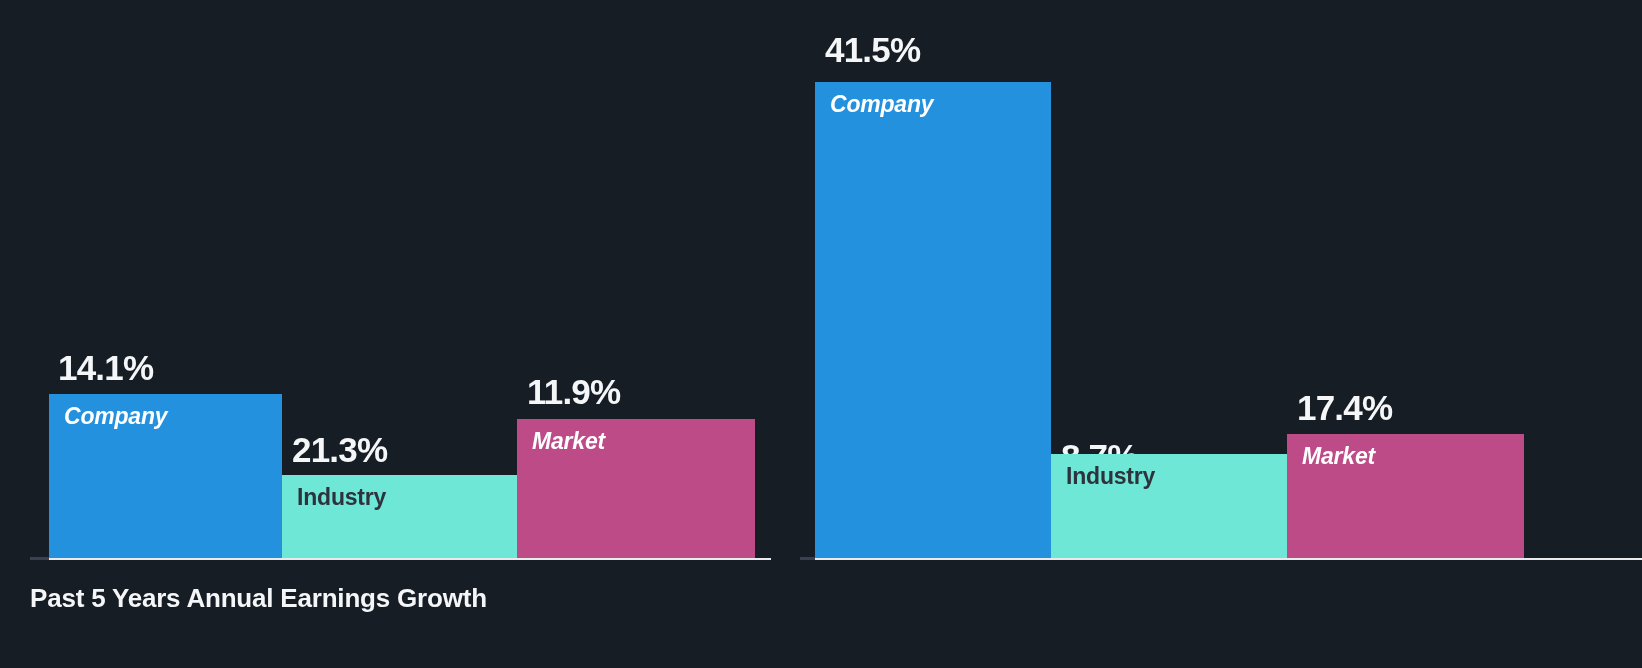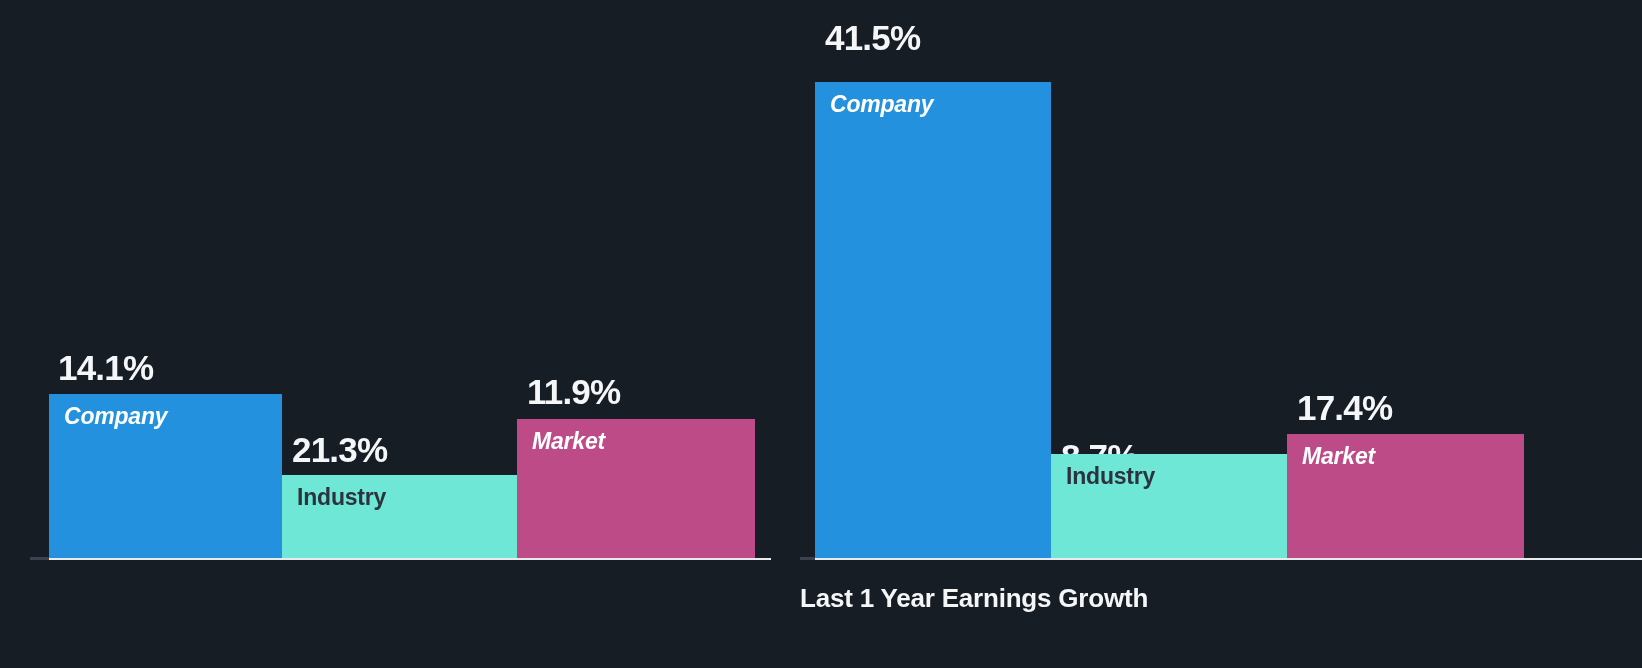--- a/index.html
+++ b/index.html
@@ -113,7 +113,7 @@
       <div class="baseline-stub" style="left:0px; width:22px;"></div>
       <div class="baseline" style="left:15px; width:827px;"></div>
 
-      <div class="value" style="left:25px; top:18px;">41.5%</div>
+      <div class="value" style="left:25px; top:30px;">41.5%</div>
       <div class="bar light" style="left:15px; width:236px; height:476px; background:#2391de;">
         <span class="bar-label">Company</span>
       </div>

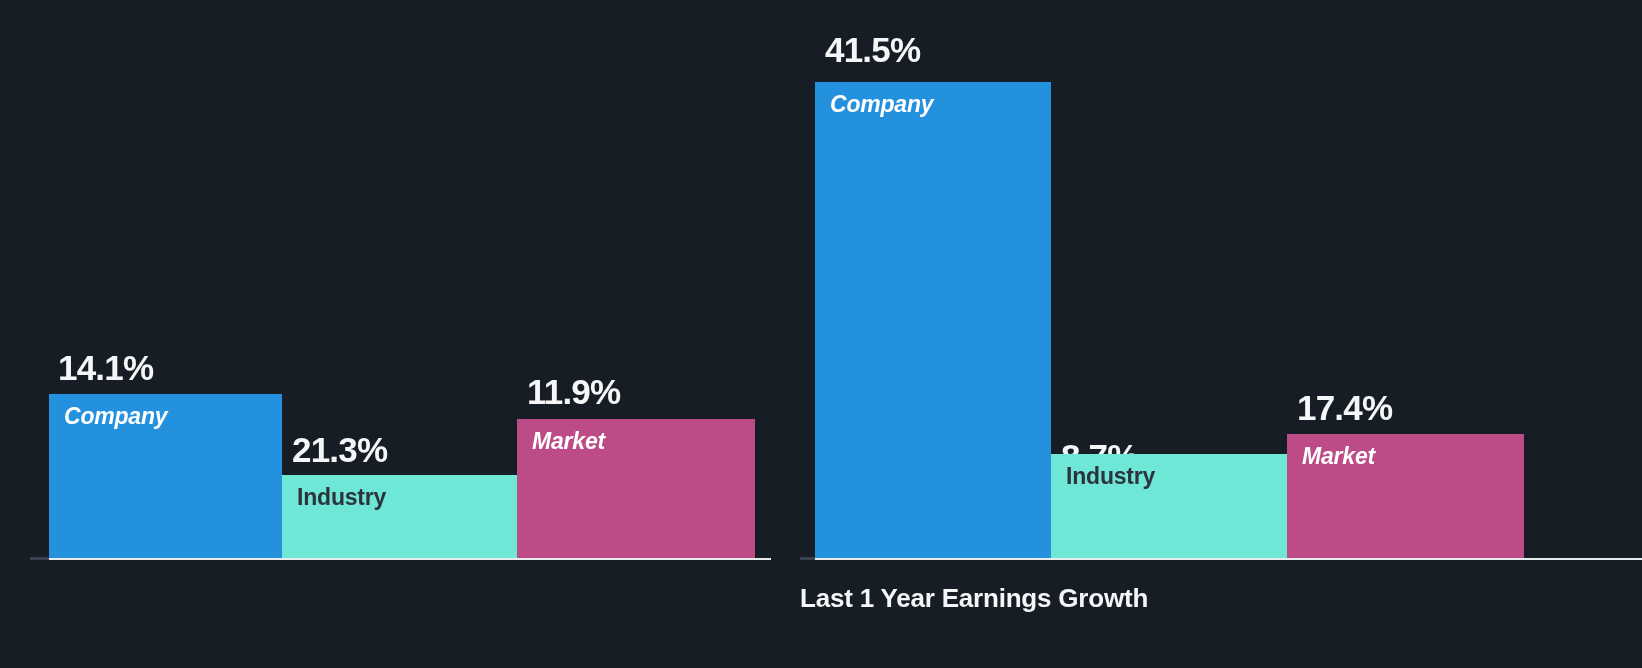--- a/index.html
+++ b/index.html
@@ -105,6 +105,7 @@
       </div>
 
     </div>
+    <div class="axis-title" style="left:30px; top:583px;">Past 5 Years Annual Earnings Growth</div>
   </div>
 
   <div class="panel" style="left:800px; width:842px;">

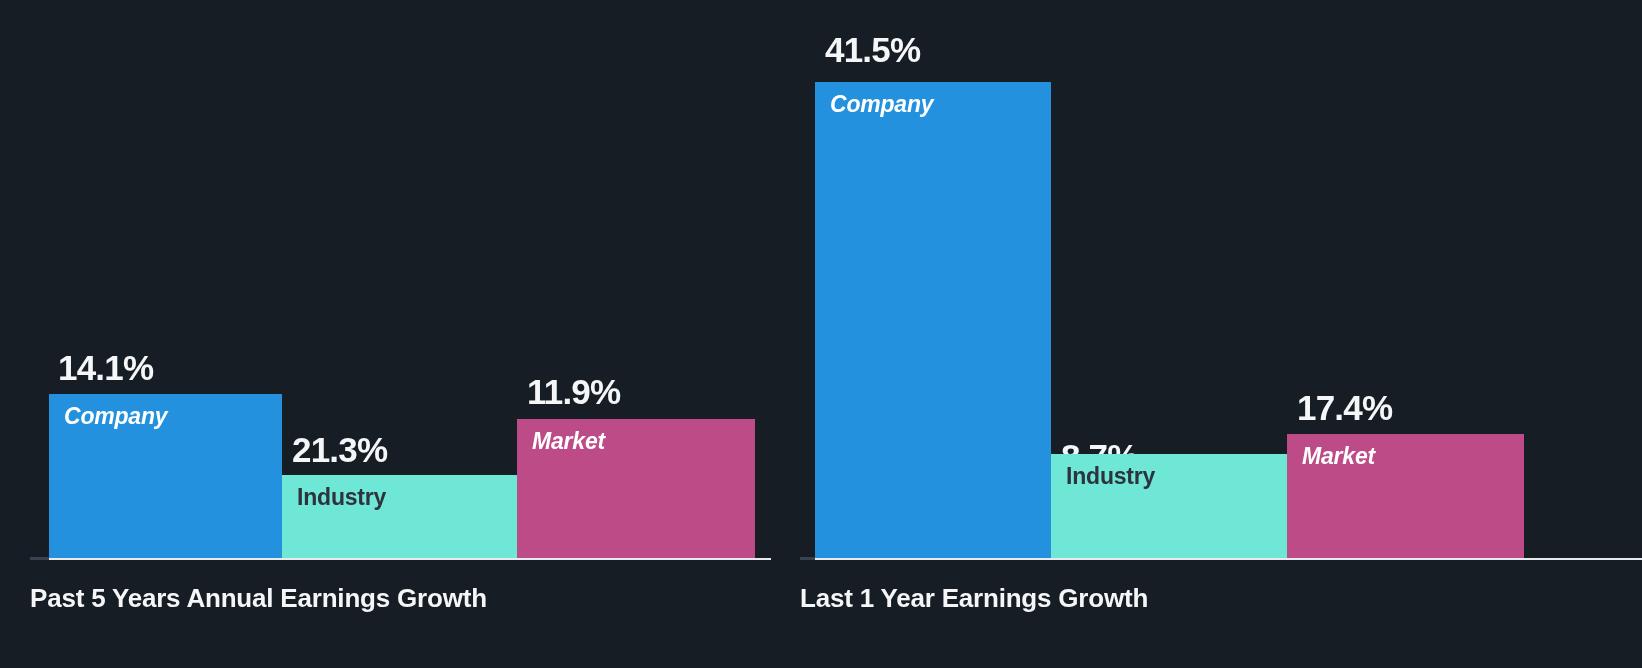--- a/index.html
+++ b/index.html
@@ -130,7 +130,6 @@
       </div>
 
     </div>
-    <div class="axis-title" style="left:0px; top:583px;">Last 1 Year Earnings Growth</div>
   </div>
 
 </div>

